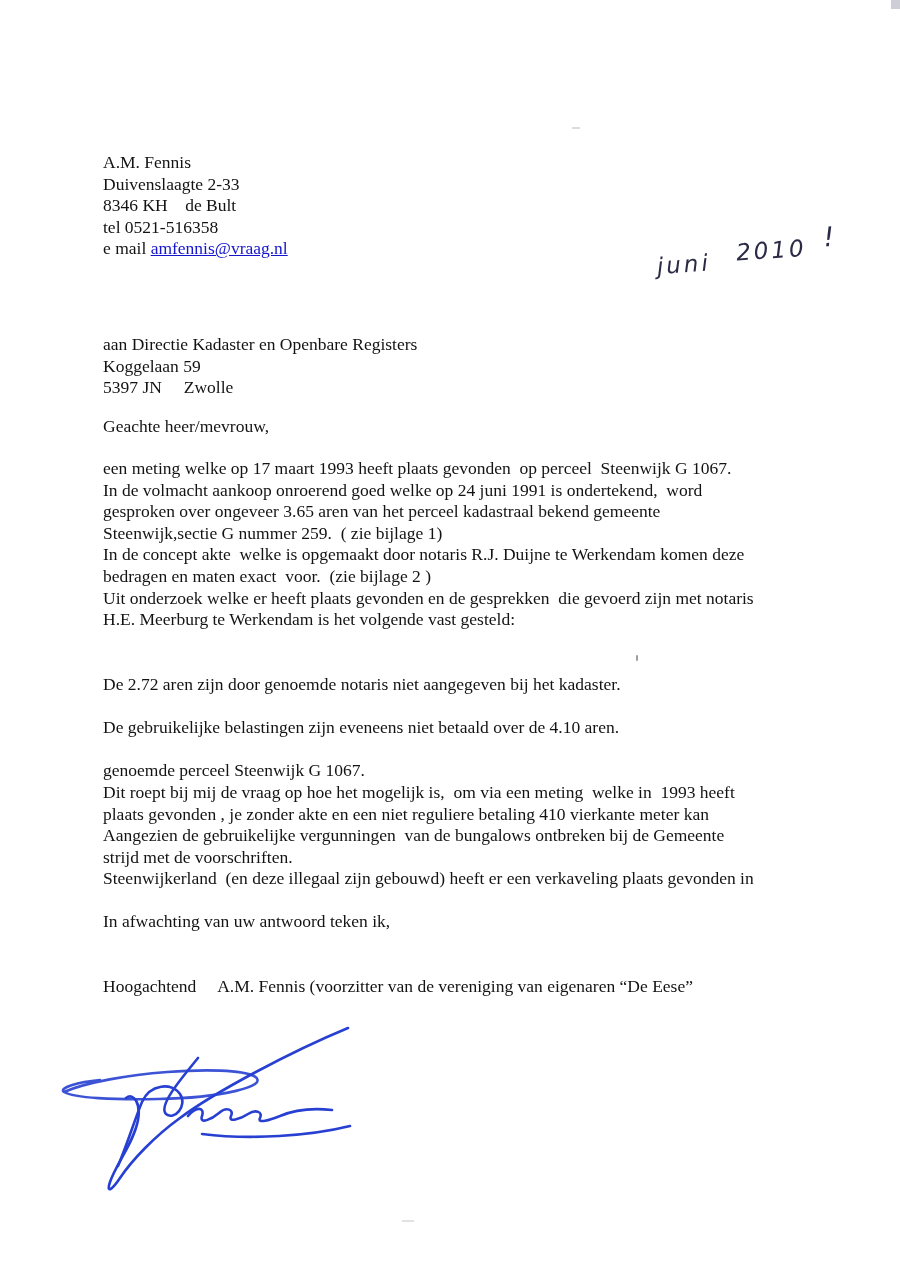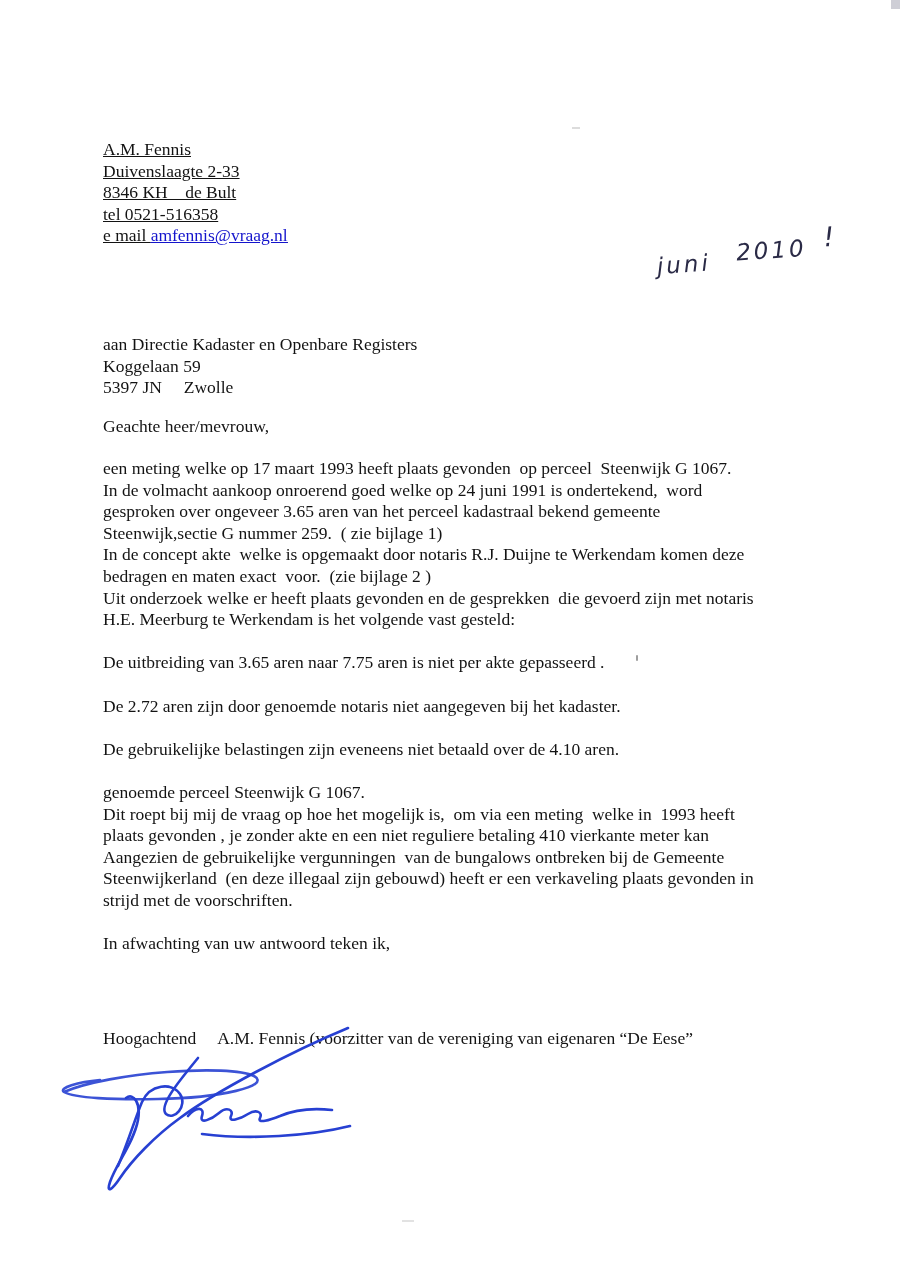--- a/index.html
+++ b/index.html
@@ -9,7 +9,7 @@
     overflow:hidden;margin:0 auto;
   }
   .line{line-height:21.6px;white-space:pre-wrap;min-height:21.6px;}
-  .sender-block{position:absolute;left:103px;top:139px;text-decoration:underline;}
+  .sender-block{position:absolute;left:103px;top:152px;}
   .email-link{color:#1414cc;text-decoration:underline;cursor:pointer;}
   .hand-date{position:absolute;left:640px;top:222px;width:230px;height:80px;}
   .recipient-block{position:absolute;left:103px;top:334px;}

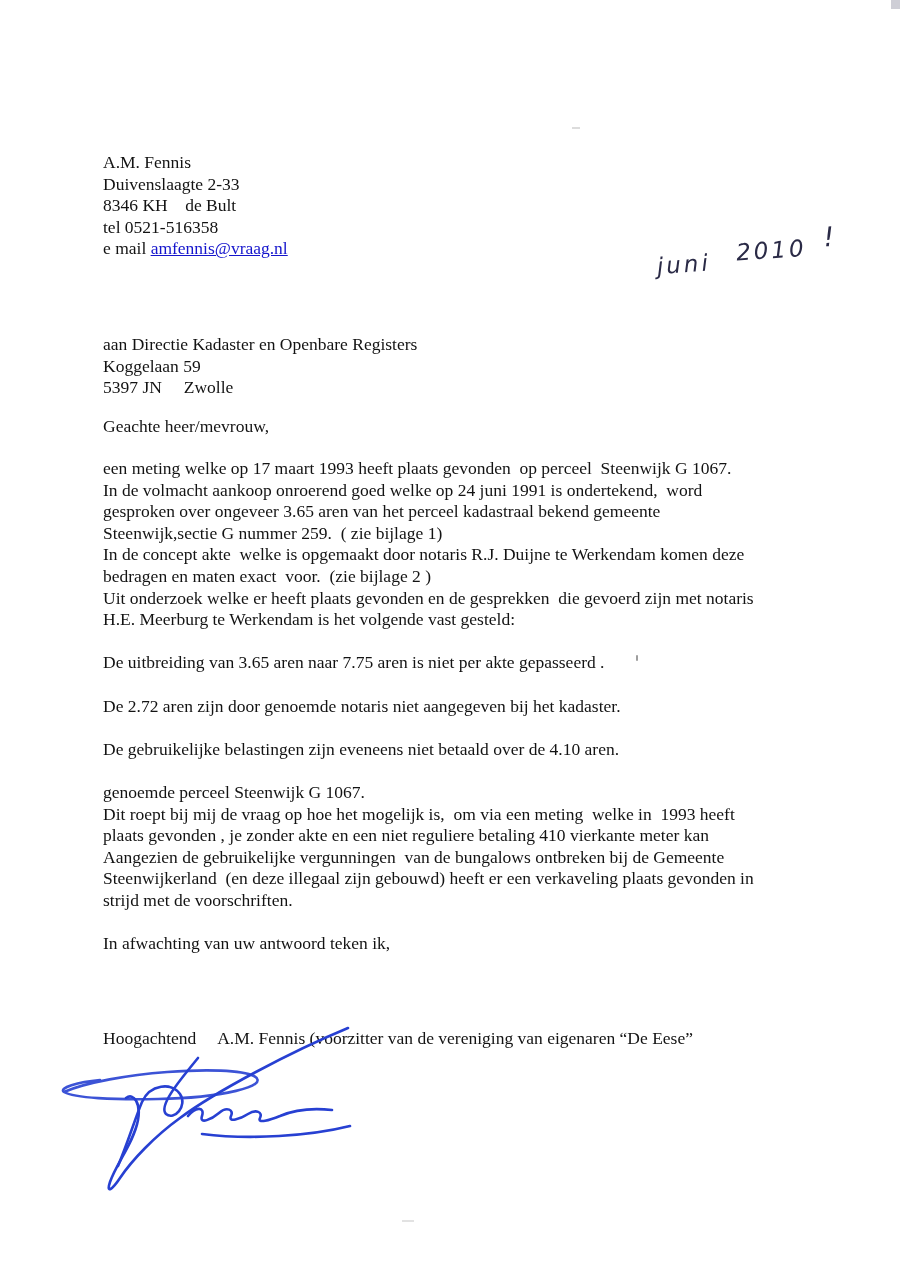--- a/index.html
+++ b/index.html
@@ -65,7 +65,6 @@
       <div class="line">Uit onderzoek welke er heeft plaats gevonden en de gesprekken  die gevoerd zijn met notaris</div>
       <div class="line">H.E. Meerburg te Werkendam is het volgende vast gesteld:</div>
       <div class="line">&nbsp;</div>
-      <div class="line">De uitbreiding van 3.65 aren naar 7.75 aren is niet per akte gepasseerd .</div>
       <div class="line">&nbsp;</div>
       <div class="line">De 2.72 aren zijn door genoemde notaris niet aangegeven bij het kadaster.</div>
       <div class="line">&nbsp;</div>

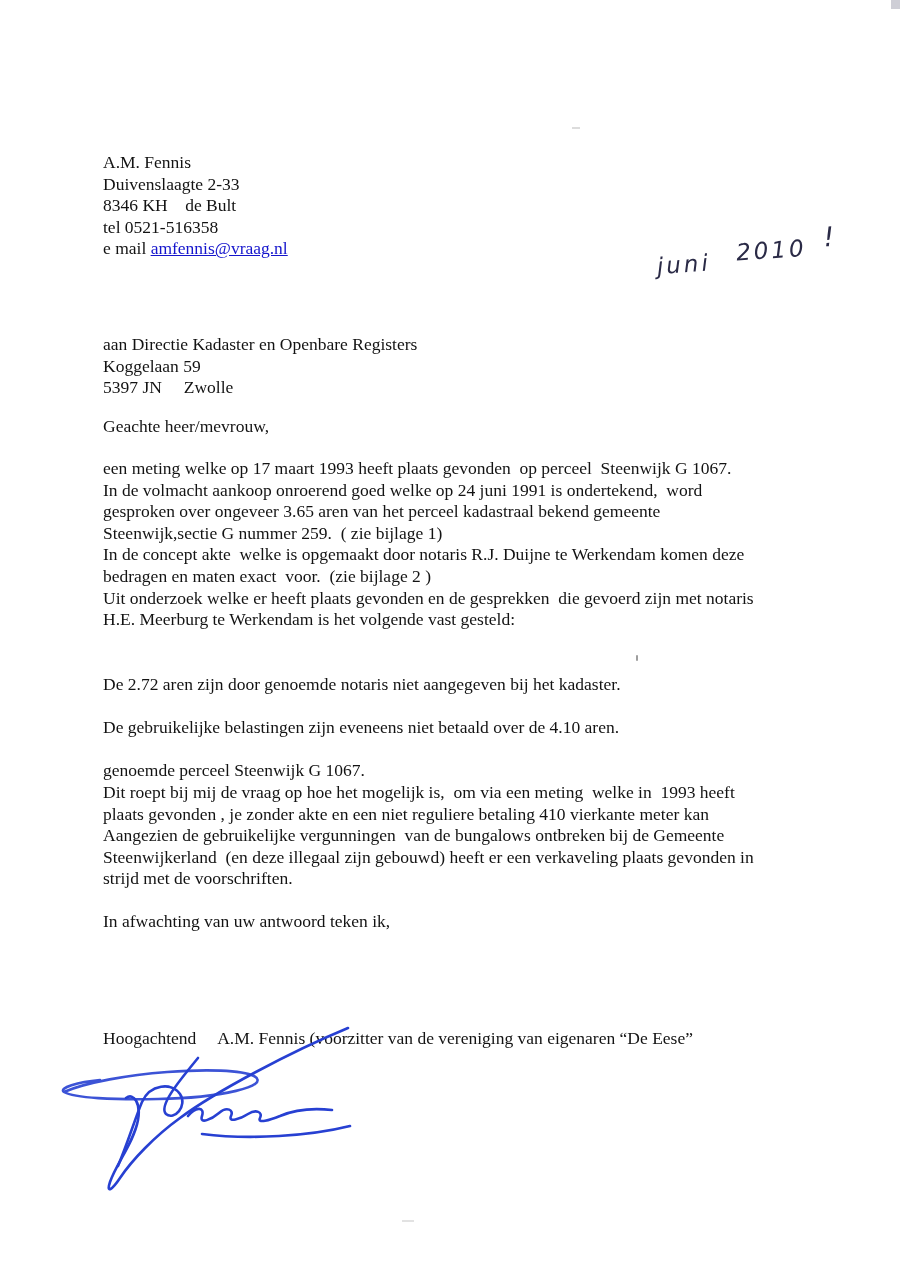--- a/index.html
+++ b/index.html
@@ -74,8 +74,8 @@
       <div class="line">Dit roept bij mij de vraag op hoe het mogelijk is,  om via een meting  welke in  1993 heeft</div>
       <div class="line">plaats gevonden , je zonder akte en een niet reguliere betaling 410 vierkante meter kan</div>
       <div class="line">Aangezien de gebruikelijke vergunningen  van de bungalows ontbreken bij de Gemeente</div>
+      <div class="line">strijd met de voorschriften.</div>
       <div class="line">Steenwijkerland  (en deze illegaal zijn gebouwd) heeft er een verkaveling plaats gevonden in</div>
-      <div class="line">strijd met de voorschriften.</div>
       <div class="line">&nbsp;</div>
       <div class="line">In afwachting van uw antwoord teken ik,</div>
     </div>

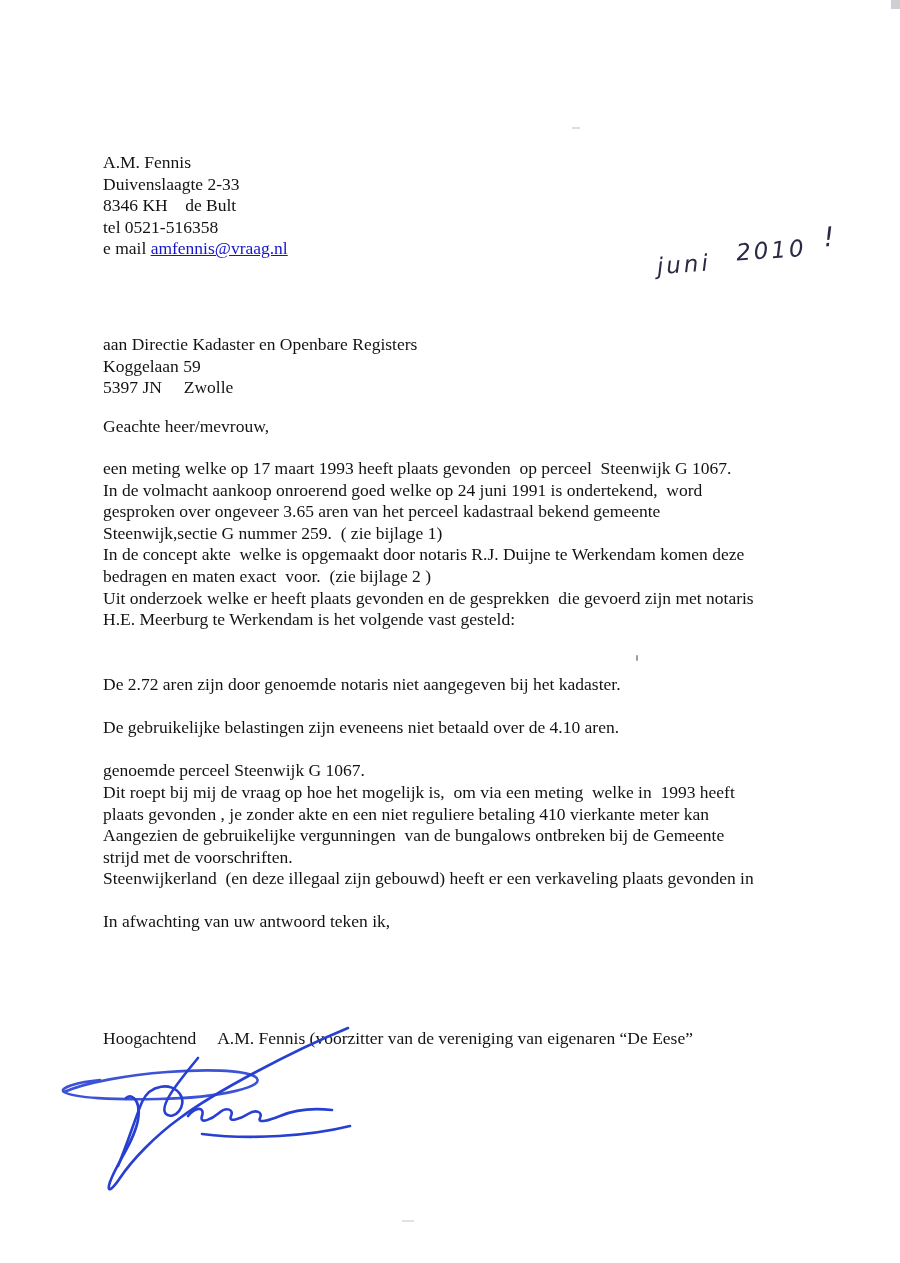--- a/index.html
+++ b/index.html
@@ -15,7 +15,7 @@
   .recipient-block{position:absolute;left:103px;top:334px;}
   .salutation{position:absolute;left:103px;top:416px;}
   .body-block{position:absolute;left:103px;top:458px;width:722px;}
-  .closing-line{position:absolute;left:103px;top:1028px;width:760px;}
+  .closing-line{position:absolute;left:103px;top:976px;width:760px;}
   .signature-svg{position:absolute;left:30px;top:1014px;width:350px;height:190px;}
   
   .artifact{position:absolute;}

